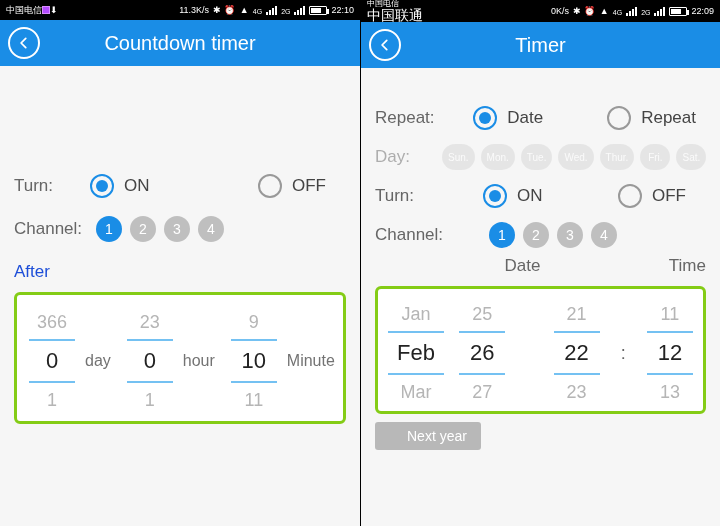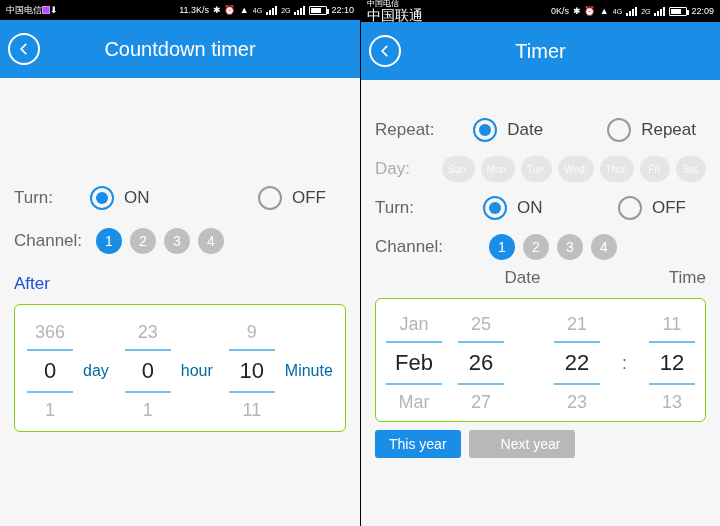--- a/index.html
+++ b/index.html
@@ -11,7 +11,7 @@
   
   .statusbar { height: 20px; background: #000; color: #fff; font-size: 9px; display: flex; align-items: center; padding: 0 6px; gap: 4px; }
   .statusbar .sb-left { flex: 0 0 auto; display: flex; align-items: center; gap: 0; }
-  .statusbar .sb-right { flex: 1 1 auto; display: flex; align-items: center; justify-content: flex-end; gap: 4px; }
+  .statusbar .sb-right { flex: 1 1 auto; display: flex; align-items: flex-end; justify-content: flex-end; gap: 4px; }
   .sb-icon { display: inline-block; }
   .sq { width: 8px; height: 8px; background: #b44cff; border: 1px solid #d88cff; }
   .dropdown-icon { font-size: 9px; }

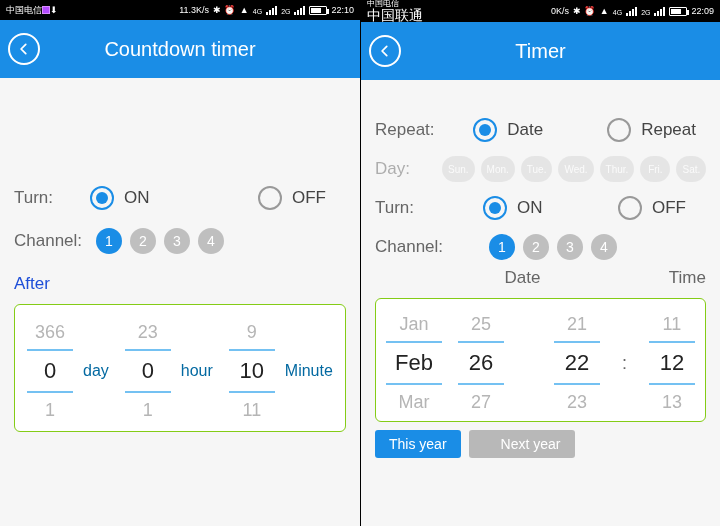--- a/index.html
+++ b/index.html
@@ -23,7 +23,7 @@
   .batt i { display:block; width:65%; height:100%; background:#fff; }
 
   
-  .titlebar { height: 58px; background: #1a8de6; color: #fff; display: flex; align-items: center; position: relative; }
+  .titlebar { height: 46px; background: #1a8de6; color: #fff; display: flex; align-items: center; position: relative; }
   .back-btn { width: 32px; height: 32px; border: 2px solid #fff; border-radius: 50%; margin-left: 8px; display: flex; align-items: center; justify-content: center; cursor: pointer; }
   .back-btn svg { width: 14px; height: 14px; }
   .title-text { position: absolute; left: 50%; transform: translateX(-50%); font-size: 20px; font-weight: 400; }

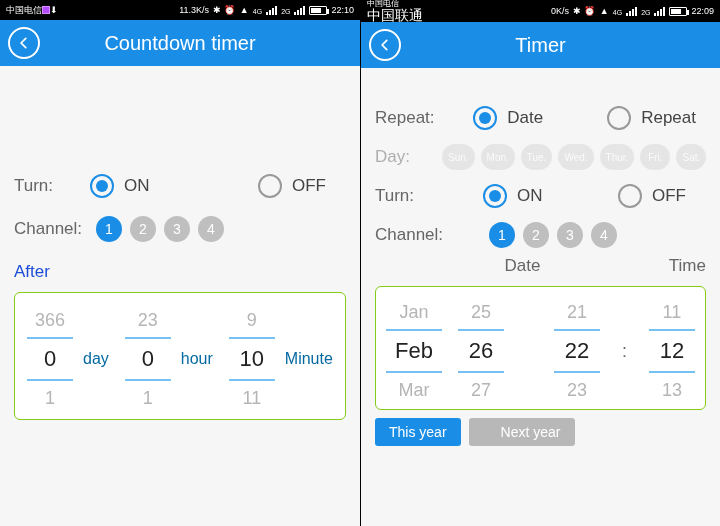--- a/index.html
+++ b/index.html
@@ -54,7 +54,7 @@
   .after-lbl { margin-top: 20px; font-size: 17px; color:#1d4ed8; }
 
   
-  .card { margin-top: 10px; border: 1px solid #84cc16; border-radius: 6px; background: #fff; padding: 10px 12px 4px; }
+  .card { margin-top: 10px; border: 3px solid #84cc16; border-radius: 6px; background: #fff; padding: 10px 12px 4px; }
   .picker-row { display:flex; align-items:center; }
   .picker-col { display:flex; flex-direction:column; align-items:center; flex: 0 0 auto; }
   .picker-col .faded { color: #b5b5b5; font-size: 18px; height: 34px; display:flex; align-items:center; }

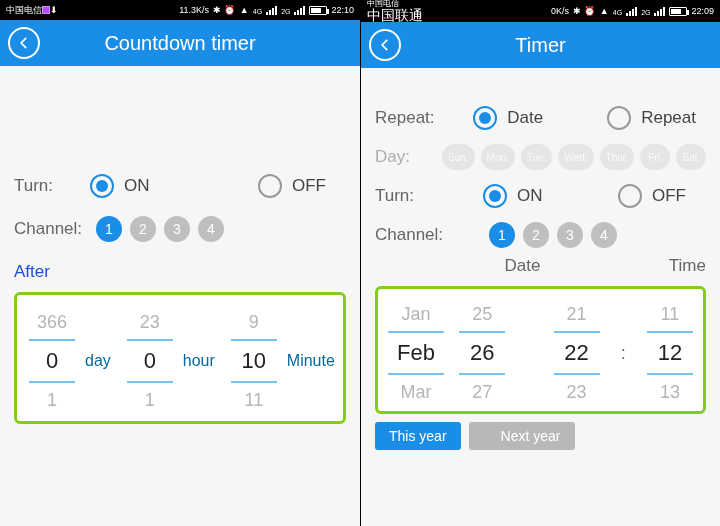--- a/index.html
+++ b/index.html
@@ -61,7 +61,7 @@
   .picker-col .cur { color: #222; font-size: 22px; height: 40px; display:flex; align-items:center; }
   .hr { height: 2px; background: #74c1f2; width: 46px; }
   .hr.wide { width: 56px; }
-  .unit { color:#0369a1; font-size:16px; margin: 0 16px 0 10px; align-self:center; }
+  .unit { color:#737373; font-size:16px; margin: 0 16px 0 10px; align-self:center; }
   .colon { color:#666; font-size:18px; margin: 0 6px; }
 
   

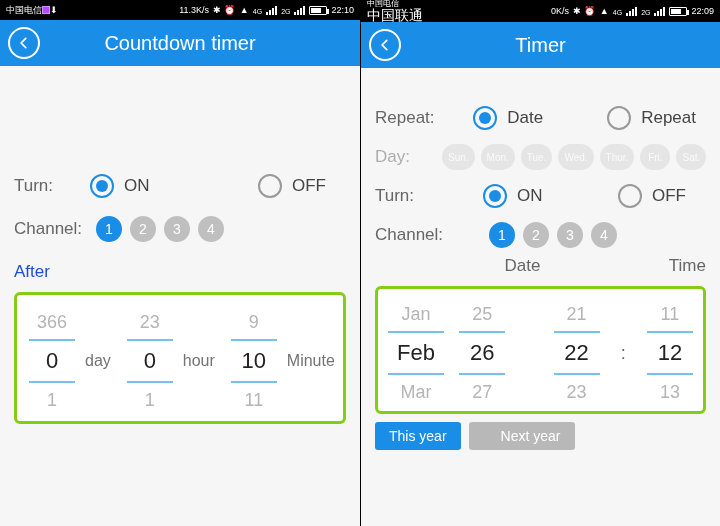--- a/index.html
+++ b/index.html
@@ -316,7 +316,6 @@
     </div>
 
     <div class="yearbtns">
-      <span class="ybtn sel">This year</span>
       <span class="ybtn uns">Next year</span>
     </div>
   </div>

